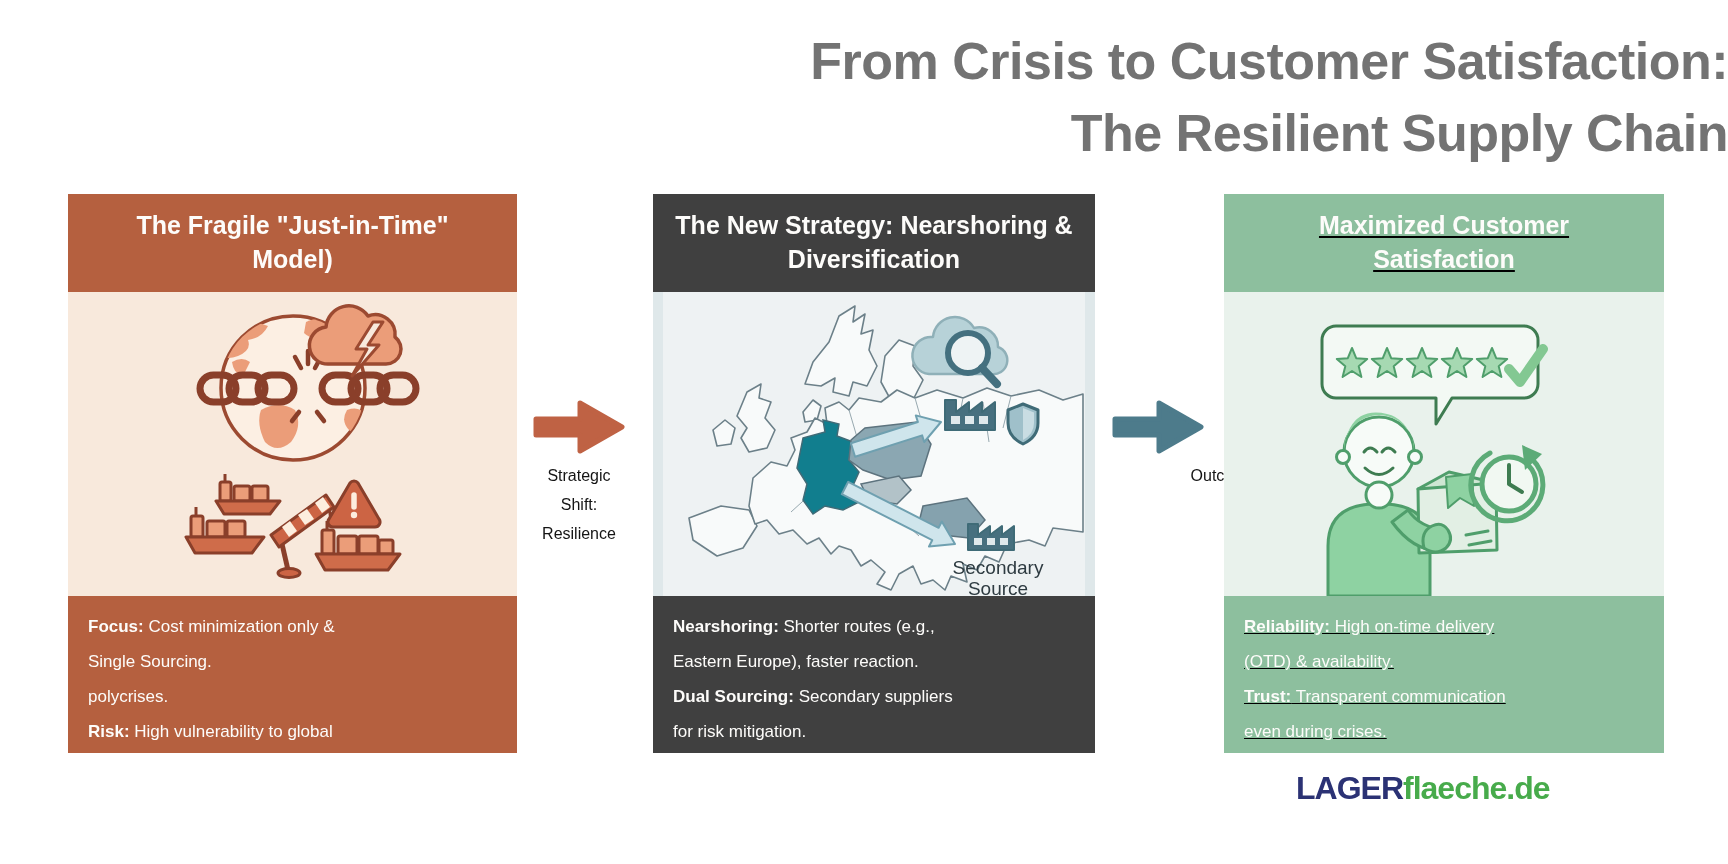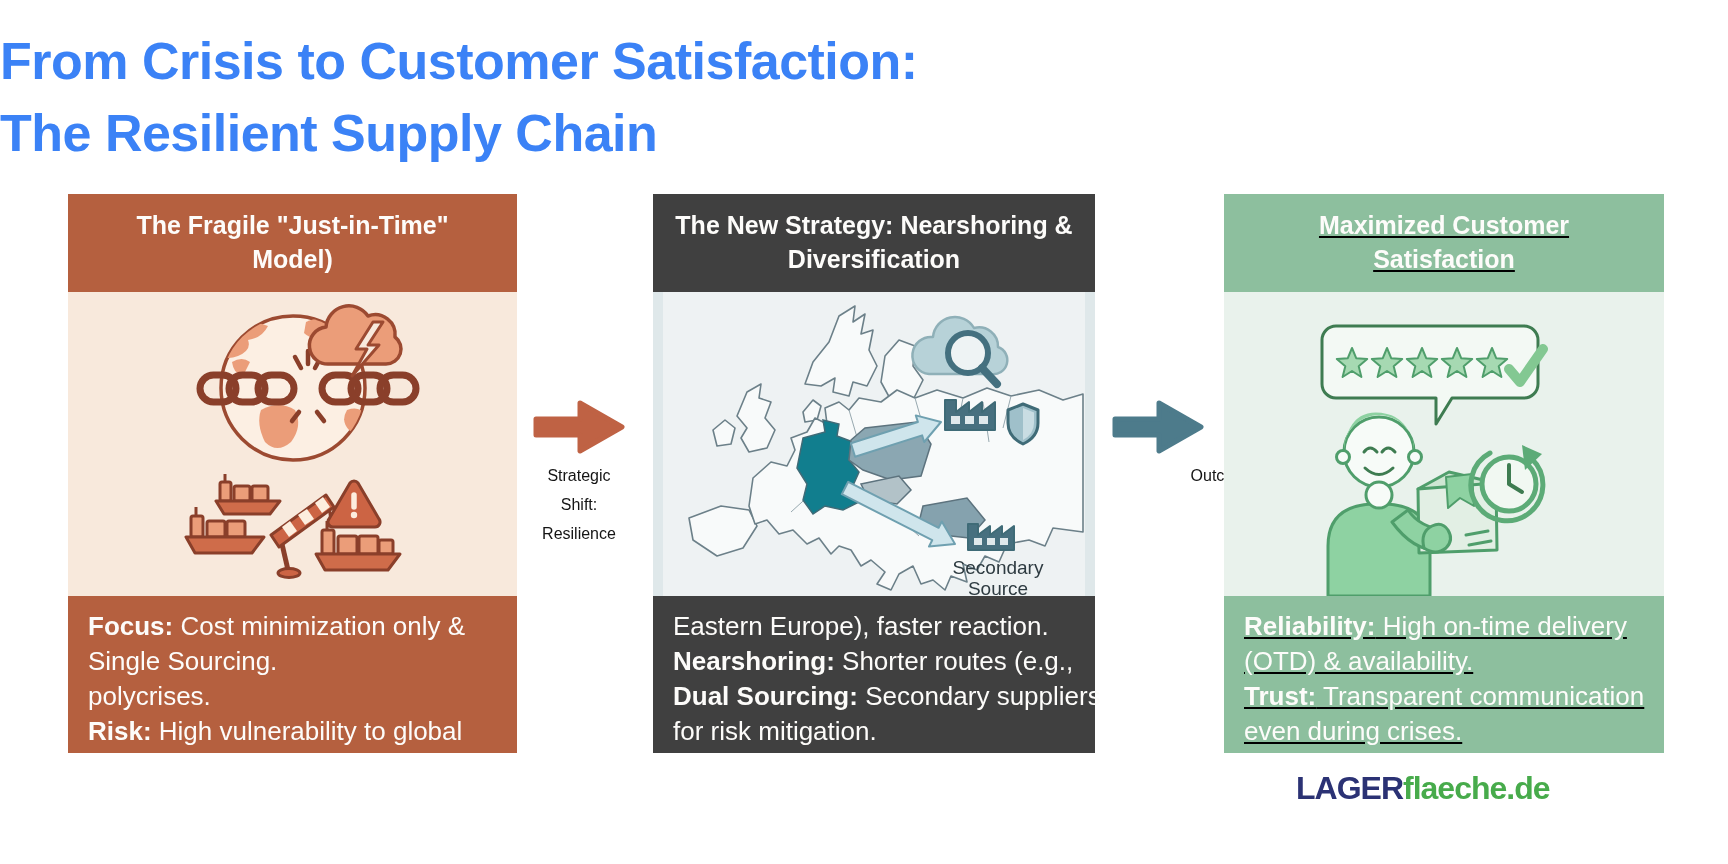--- a/index.html
+++ b/index.html
@@ -5,8 +5,8 @@
   html,body{margin:0;padding:0;background:#ffffff;}
   .canvas{position:relative;width:1728px;height:864px;background:#ffffff;overflow:hidden;
           font-family:"Liberation Sans",sans-serif;}
-  .title-line{position:absolute;left:0;width:1728px;text-align:left;font-weight:bold;
-              color:#3b82f6;font-size:52px;line-height:70px;letter-spacing:-0.5px;}
+  .title-line{position:absolute;left:0;width:1728px;text-align:right;font-weight:bold;
+              color:#737373;font-size:52px;line-height:70px;letter-spacing:-0.5px;}
   #title1{top:26px;} #title2{top:98px;}
 
   .panel{position:absolute;top:194px;height:559px;display:flex;flex-direction:column;}

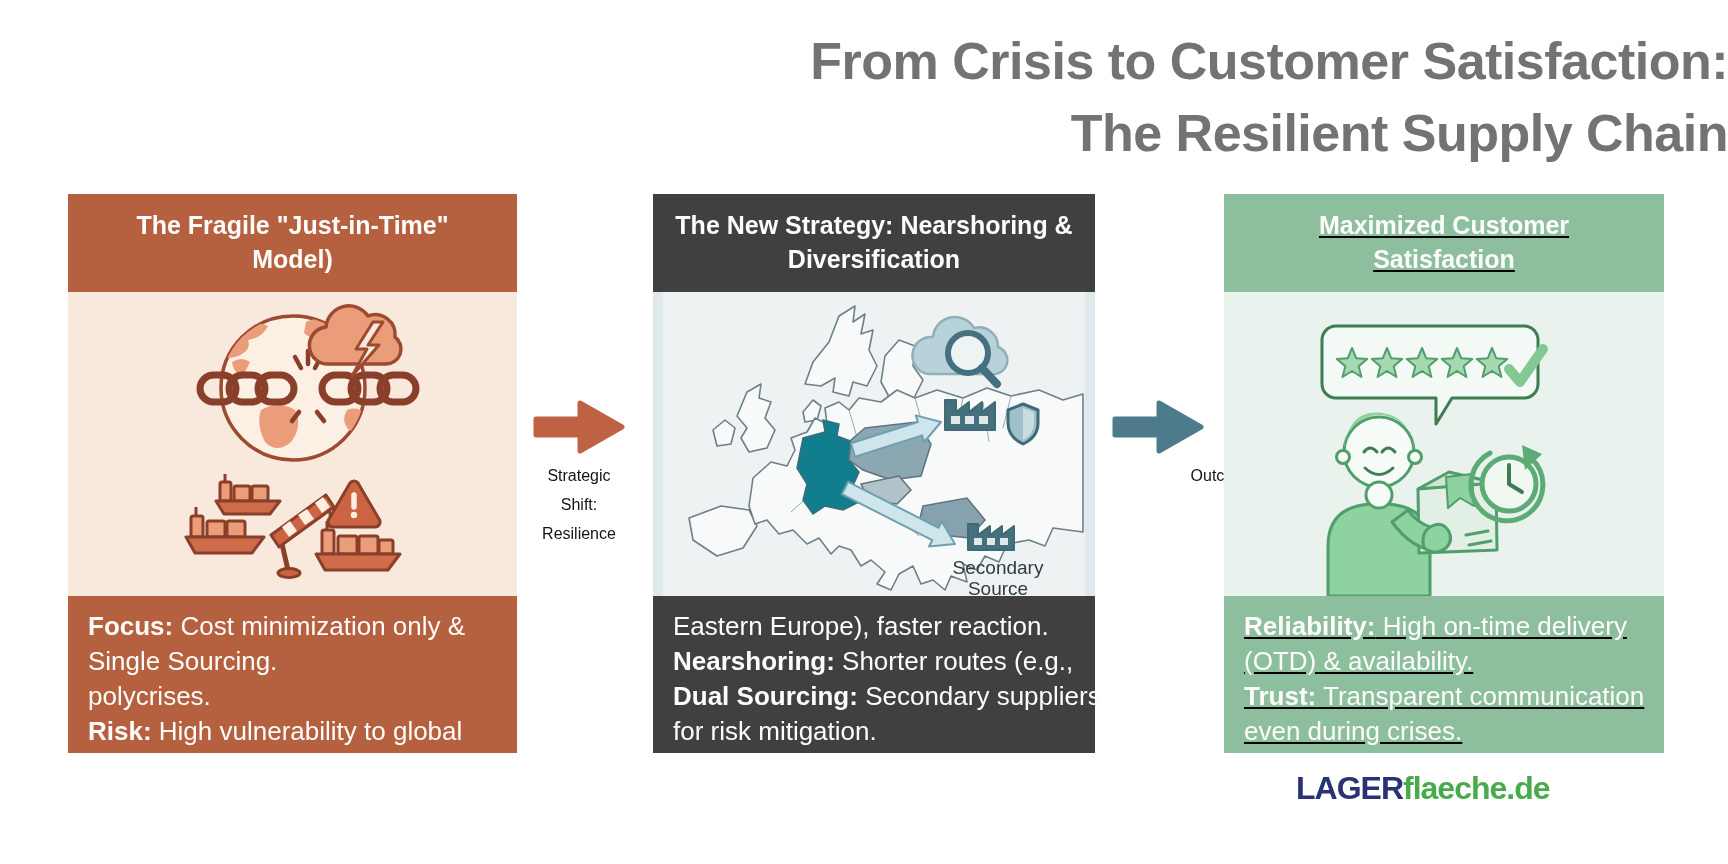--- a/index.html
+++ b/index.html
@@ -20,7 +20,7 @@
   .panel-art{flex:1;position:relative;}
   .panel-art svg{display:block;}
   .panel-footer{height:157px;box-sizing:border-box;padding:13px 20px 0 20px;color:#fdfcfa;
-                font-size:26px;line-height:35px;}
+                font-size:17px;line-height:35px;}
   .footer-line{white-space:pre;}
   .footer-line b{font-weight:bold;}
 

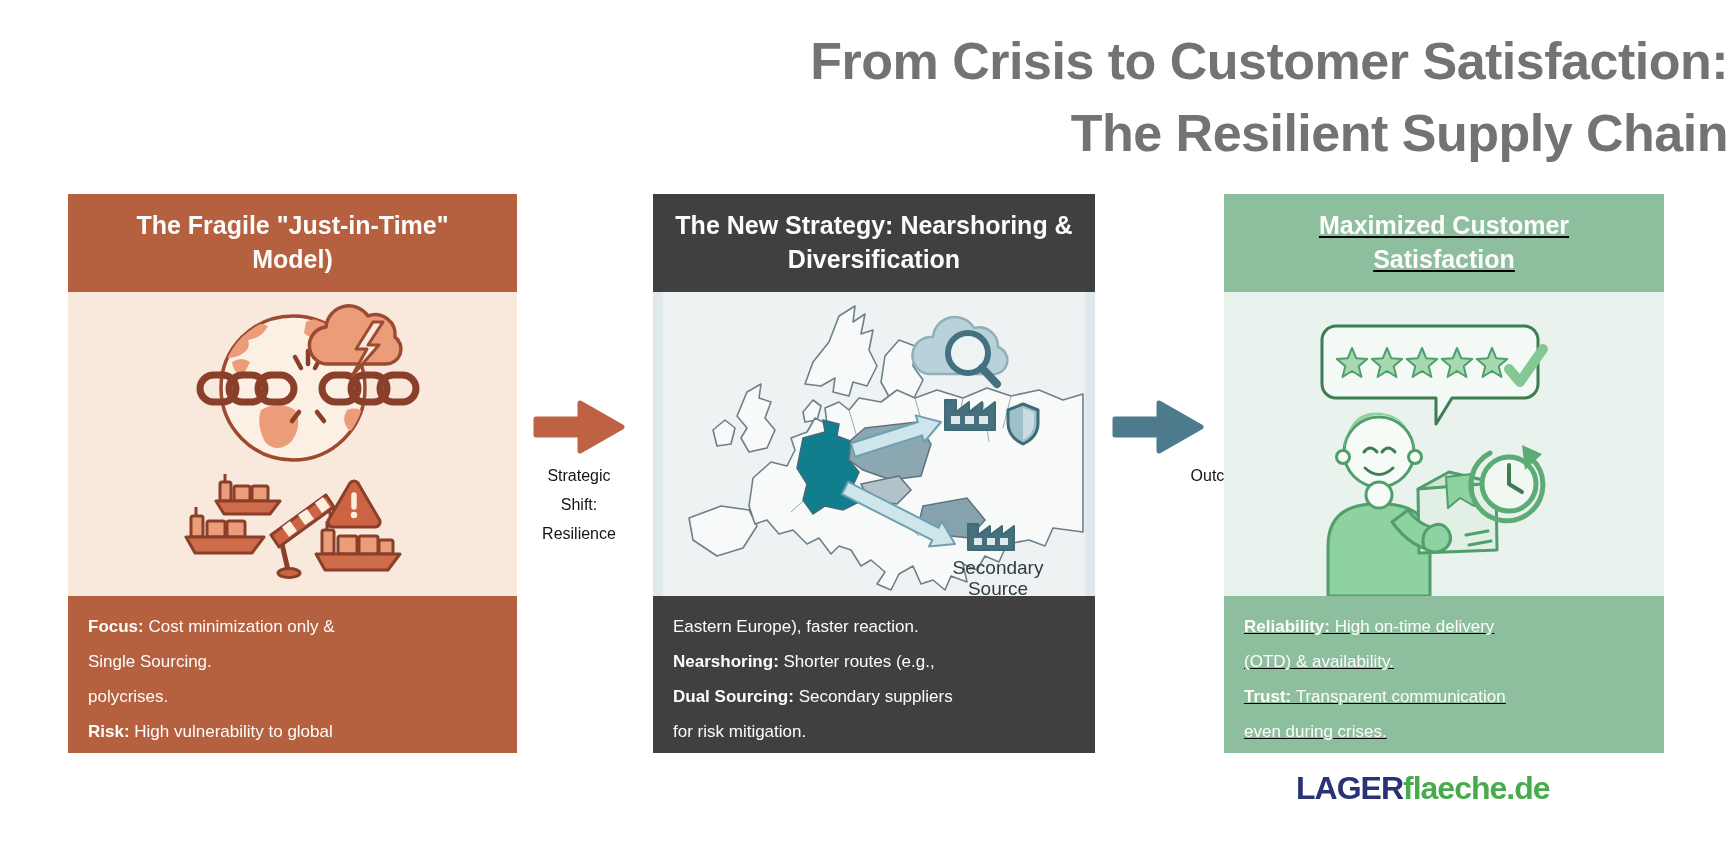--- a/index.html
+++ b/index.html
@@ -204,8 +204,8 @@
       <div class="map-label">Secondary Source</div>
     </div>
     <div class="panel-footer">
+      <div class="footer-line"><b>Nearshoring:</b><span> Shorter routes (e.g.,</span></div>
       <div class="footer-line"><b></b><span>Eastern Europe), faster reaction.</span></div>
-      <div class="footer-line"><b>Nearshoring:</b><span> Shorter routes (e.g.,</span></div>
       <div class="footer-line"><b>Dual Sourcing:</b><span> Secondary suppliers</span></div>
       <div class="footer-line"><b></b><span>for risk mitigation.</span></div>
     </div>

